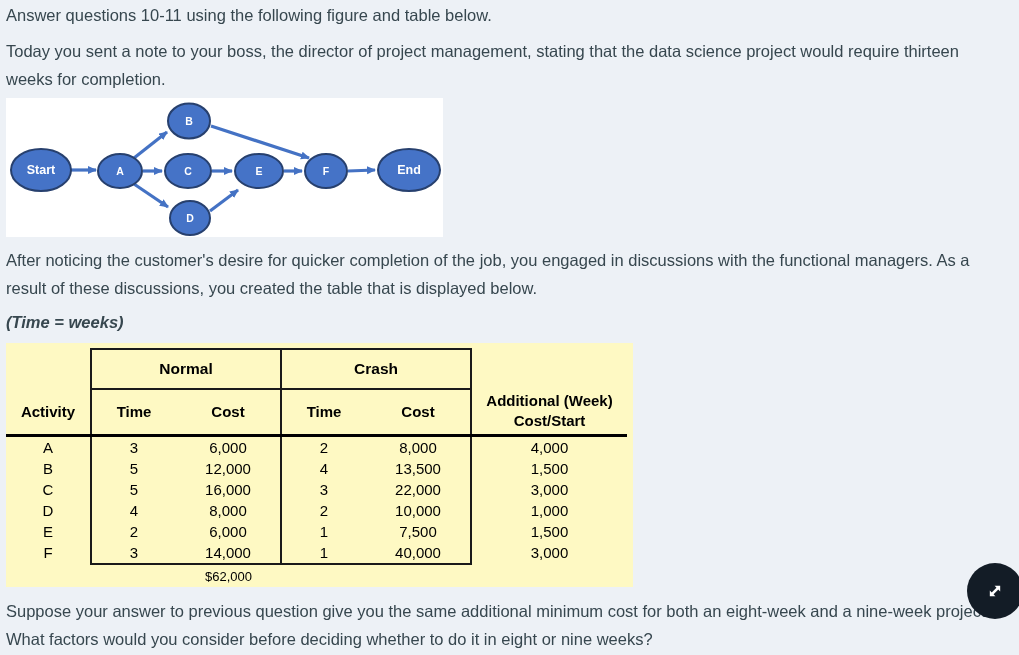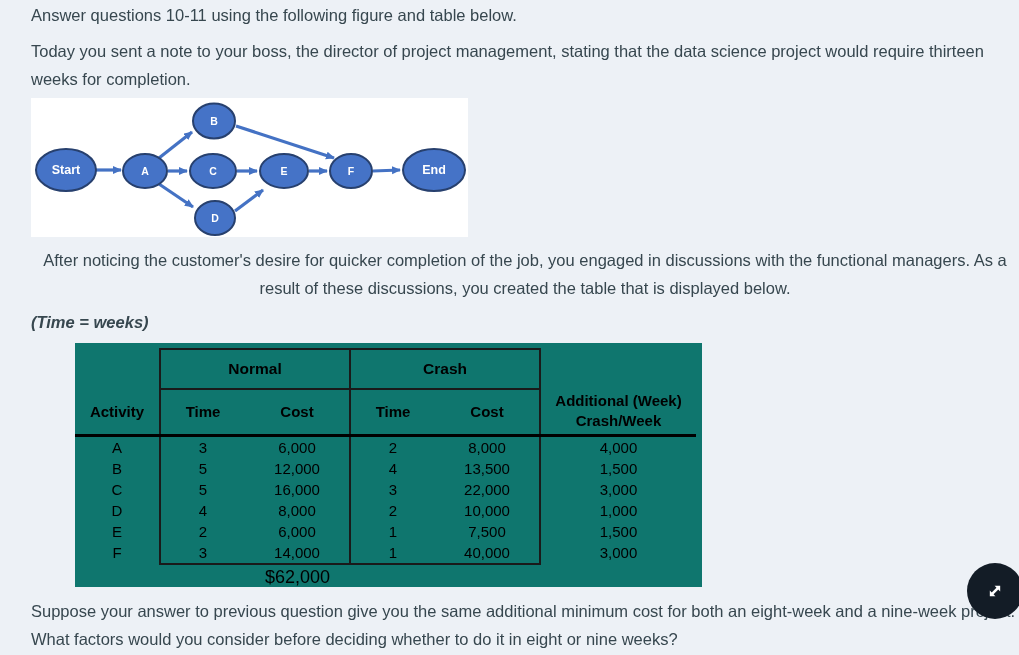--- a/index.html
+++ b/index.html
@@ -11,7 +11,7 @@
     font-family: "Liberation Sans", sans-serif;
     color: #37474f;
   }
-  .content { padding: 3px 0 0 31px; }
+  .content { padding: 3px 0 0 6px; }
   .body-text {
     font-size: 16.5px; line-height: 28px;
     margin: 0; max-width: 998px;

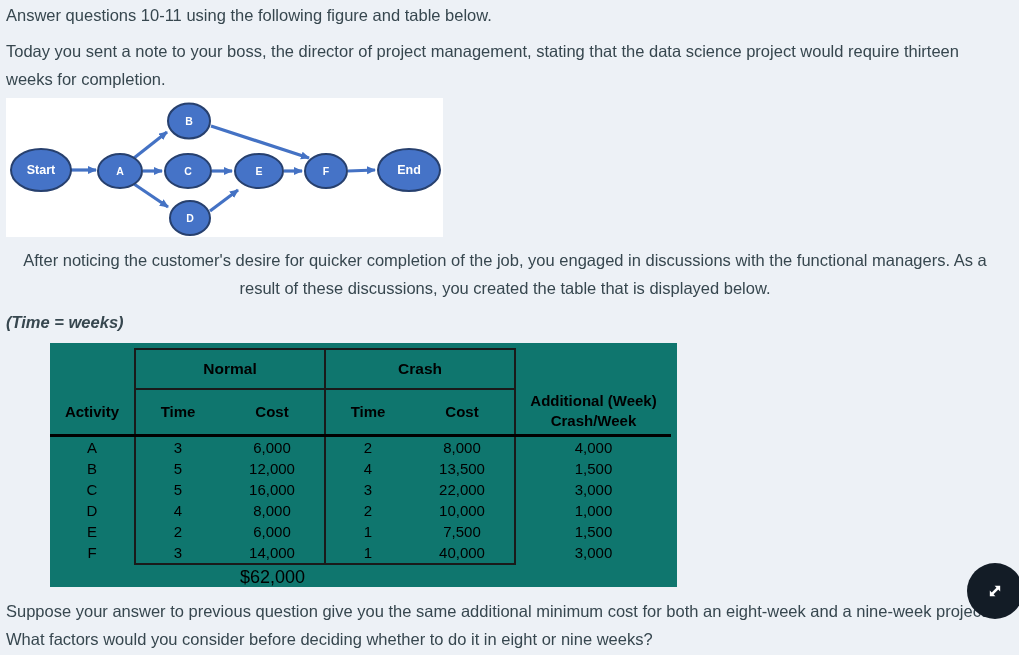--- a/index.html
+++ b/index.html
@@ -18,7 +18,7 @@
   }
   .first-line { line-height: 24px; margin-bottom: 10px; }
   .scenario { margin-bottom: 5px; }
-  .discussion { margin-bottom: 7px; text-align: center; }
+  .discussion { margin-bottom: 7px; }
   .time-note { font-style: italic; line-height: 26px; margin-bottom: 8px; font-weight: bold; }
   .figure-panel {
     width: 437px; height: 139px;

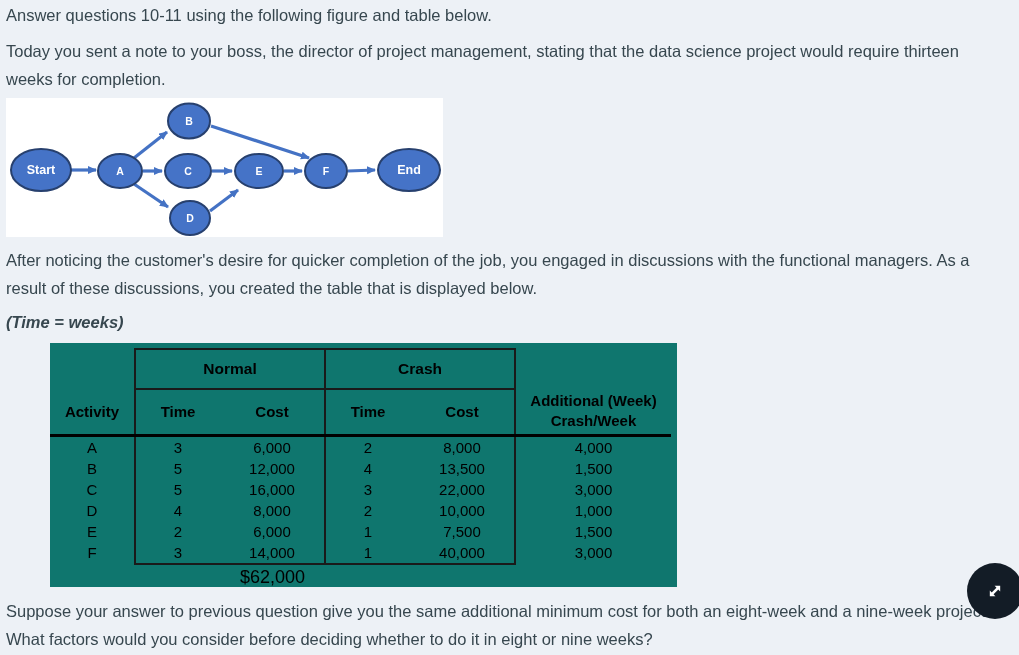--- a/index.html
+++ b/index.html
@@ -27,10 +27,9 @@
   }
   .table-panel {
     width: 627px; height: 244px;
-    background: #0f766e;
+    background: #fef9c3;
     padding-top: 5px;
     margin-bottom: 10px;
-    margin-left: 44px;
   }
   table.crash-table {
     border-collapse: collapse; table-layout: fixed;

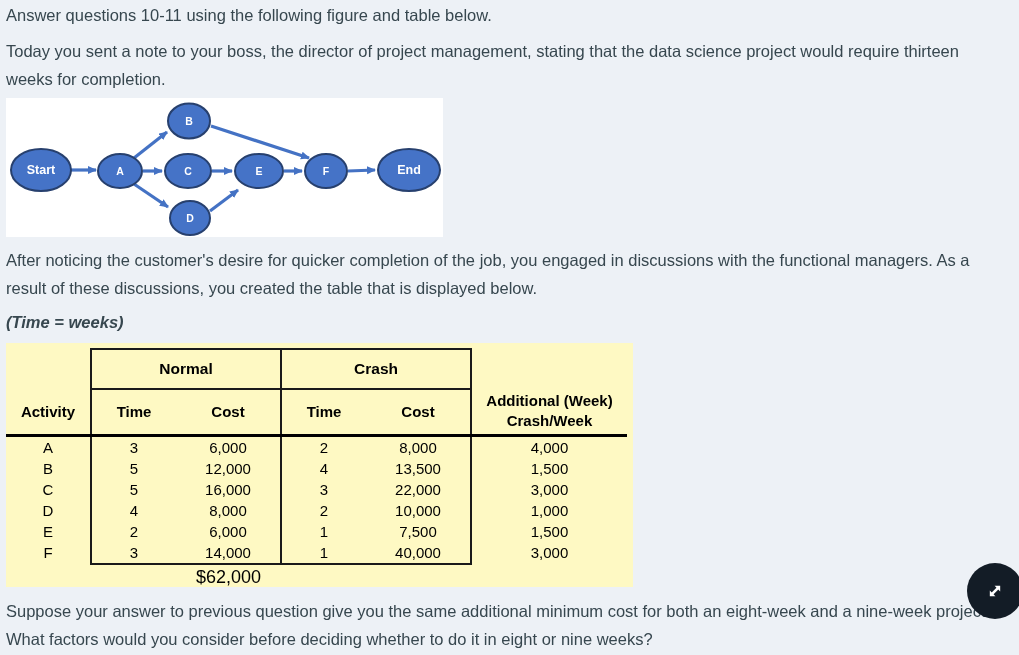--- a/index.html
+++ b/index.html
@@ -149,7 +149,7 @@
         <td class="br">Cost</td>
         <td class="two-line">
           <div>Additional (Week)</div>
-          <div>Crash/Week</div>
+          <div>Cost/Start</div>
         </td>
       </tr>
       <tr class="data-row">

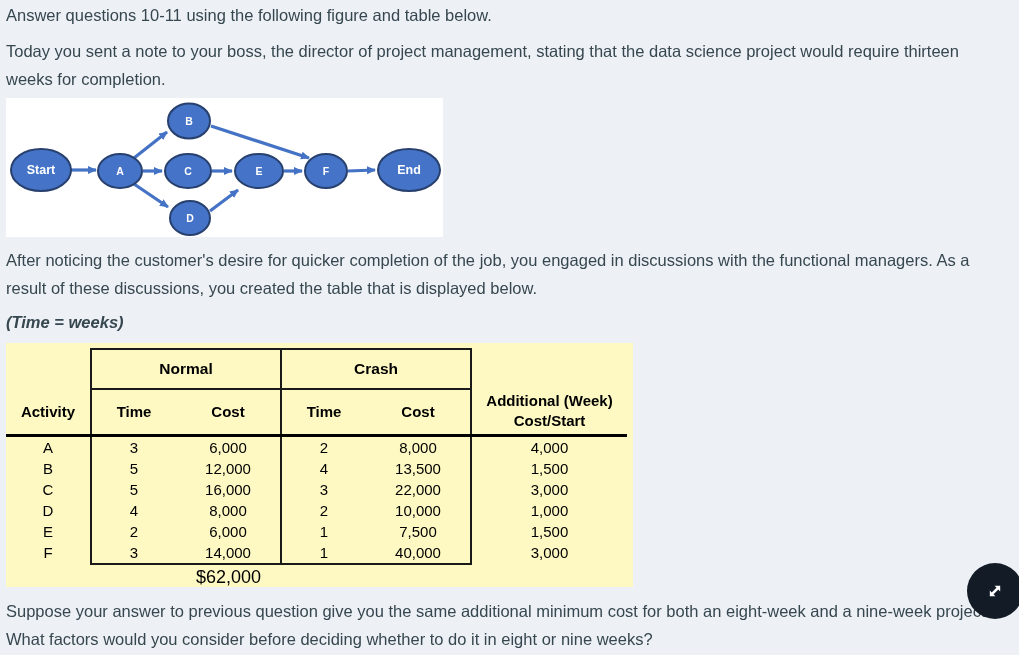--- a/index.html
+++ b/index.html
@@ -42,7 +42,7 @@
   .hdr-row td { height: 46px; font-weight: bold; border-bottom: 3px solid #000; }
   .hdr-row .two-line div { line-height: 20px; }
   .data-row td { height: 21px; line-height: 21px; }
-  .total-row td { height: 24px; line-height: 24px; font-size: 18px; }
+  .total-row td { height: 24px; line-height: 24px; font-size: 13px; }
   .bl { border-left: 2px solid #1a1a1a; }
   .br { border-right: 2px solid #1a1a1a; }
   .bt { border-top: 2px solid #1a1a1a; }

